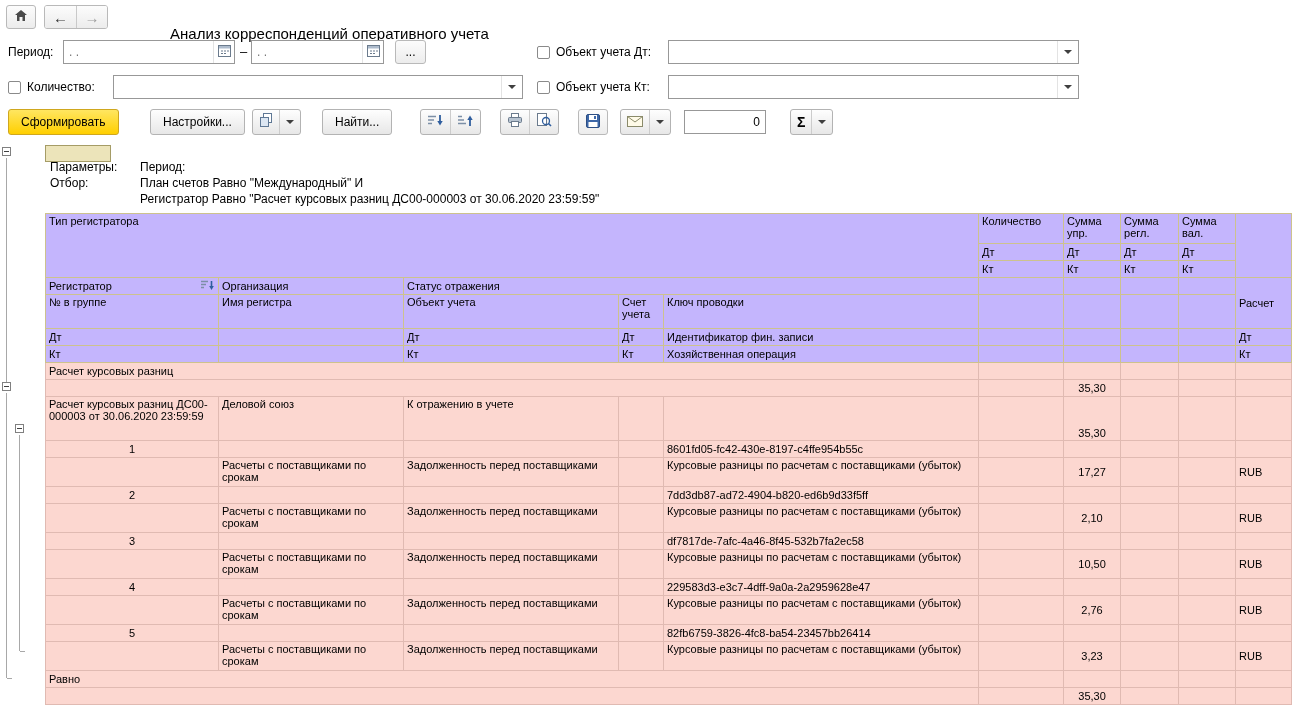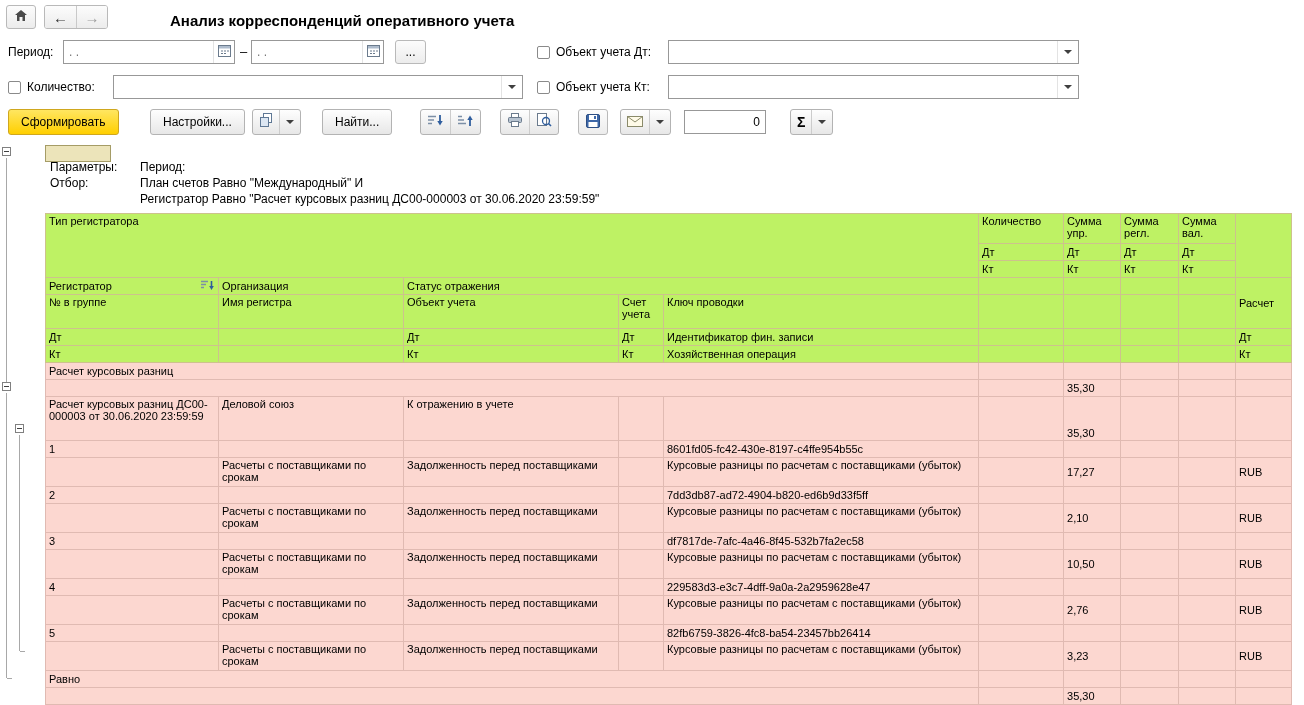--- a/index.html
+++ b/index.html
@@ -12,7 +12,7 @@
 .navgroup{position:absolute;left:44px;top:5px;display:flex;border:1px solid #b9b9b9;border-radius:3px;overflow:hidden;height:24px}
 .nbtn{width:31px;display:flex;align-items:center;justify-content:center;background:linear-gradient(#fcfcfc,#ececec);font-size:15px;font-weight:700}
 .nbtn+.nbtn{border-left:1px solid #c9c9c9}
-.title{position:absolute;left:170px;top:12px;font-size:15px;font-weight:700;white-space:nowrap}
+.title{position:absolute;left:170px;top:25px;font-size:15px;font-weight:400;white-space:nowrap}
 
 
 .field{position:absolute;height:24px;border:1px solid #989898;background:#fff;display:flex;align-items:stretch}

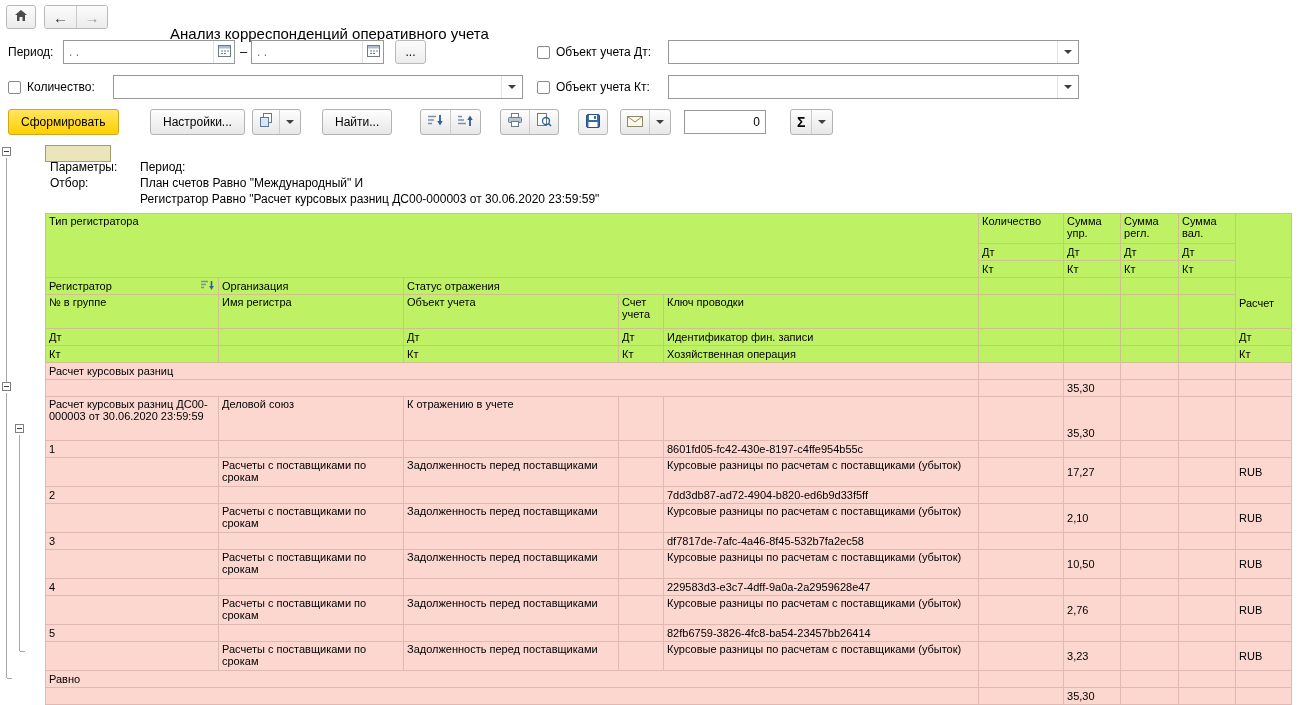--- a/index.html
+++ b/index.html
@@ -41,7 +41,7 @@
 
 table#rpt{position:absolute;left:45px;top:213px;border-collapse:collapse;table-layout:fixed;width:1246px;font-size:11px;line-height:12px}
 #rpt td{border:1px solid #cdc28d;padding:1px 3px;vertical-align:middle;overflow:hidden;word-wrap:break-word}
-#rpt td.kh{background:#bef264}
+#rpt td.kh{background:#c4b5fd}
 #rpt td.pk{background:#fcd7d0;border-color:#e0bab2}
 #rpt .top{vertical-align:top}
 #rpt .bot{vertical-align:bottom}

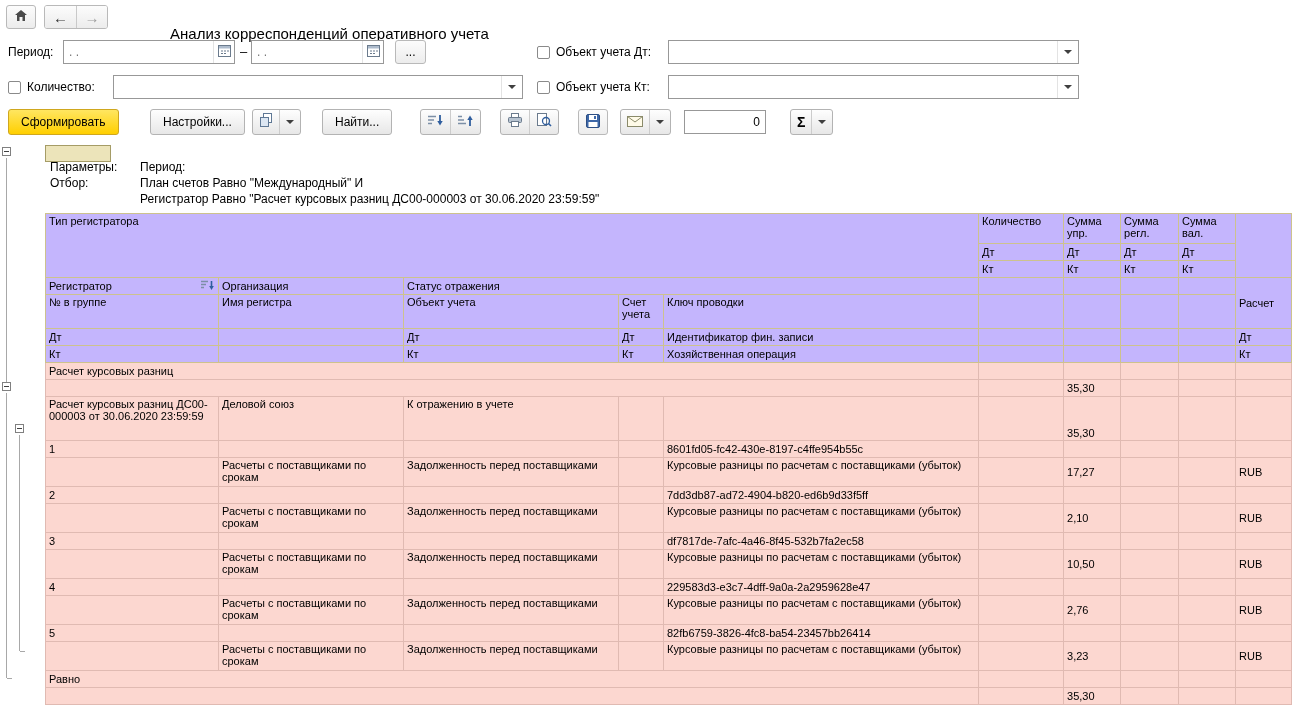--- a/index.html
+++ b/index.html
@@ -45,7 +45,7 @@
 #rpt td.pk{background:#fcd7d0;border-color:#e0bab2}
 #rpt .top{vertical-align:top}
 #rpt .bot{vertical-align:bottom}
-#rpt .num{text-align:left}
+#rpt .num{text-align:center}
 #rpt .ind{}
 #rpt tr.h17{height:17px}
 #rpt tr.h29{height:29px}

